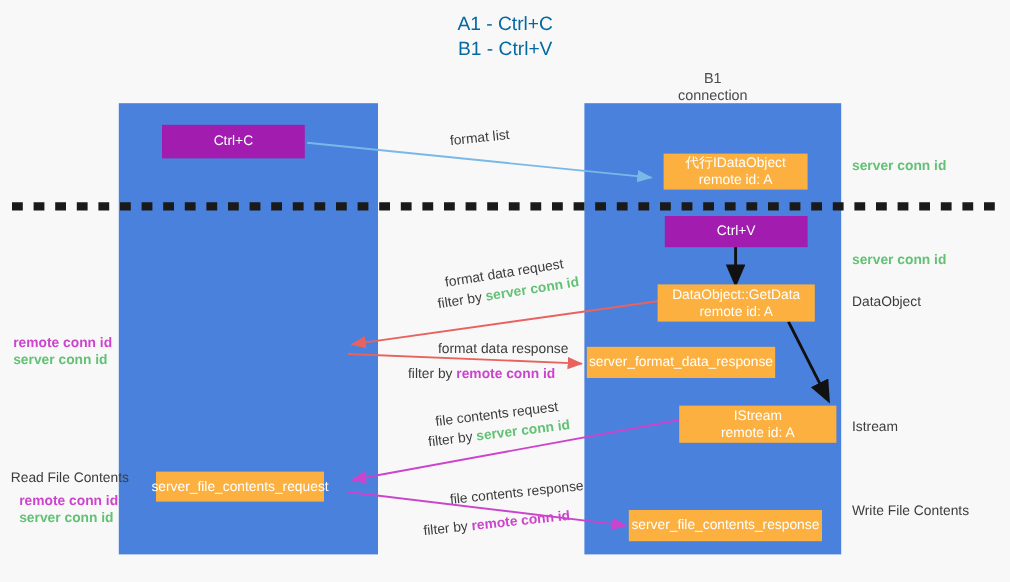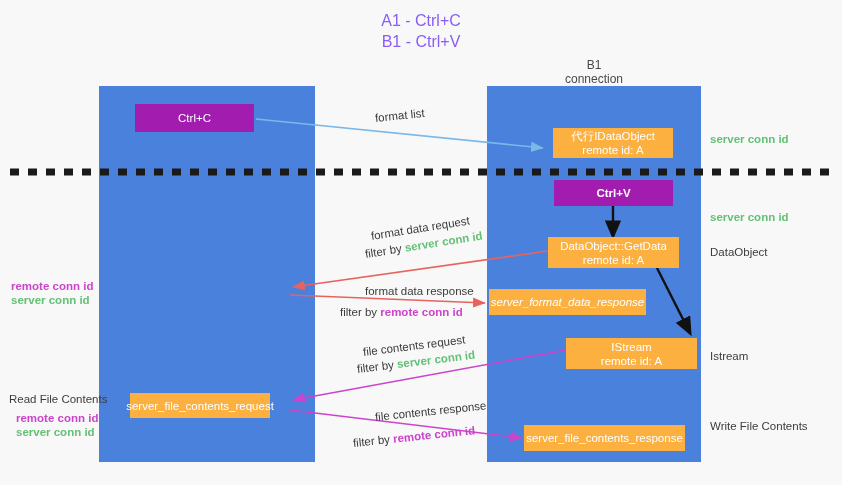--- a/index.html
+++ b/index.html
@@ -16,7 +16,7 @@
 
   .title {
     position: absolute; left: 0; top: 10px; width: 842px;
-    text-align: center; font-size: 16px; line-height: 21px; color: #8b5cf6;
+    text-align: center; font-size: 16px; line-height: 21px; color: #0369a1;
     white-space: pre;
   }
 

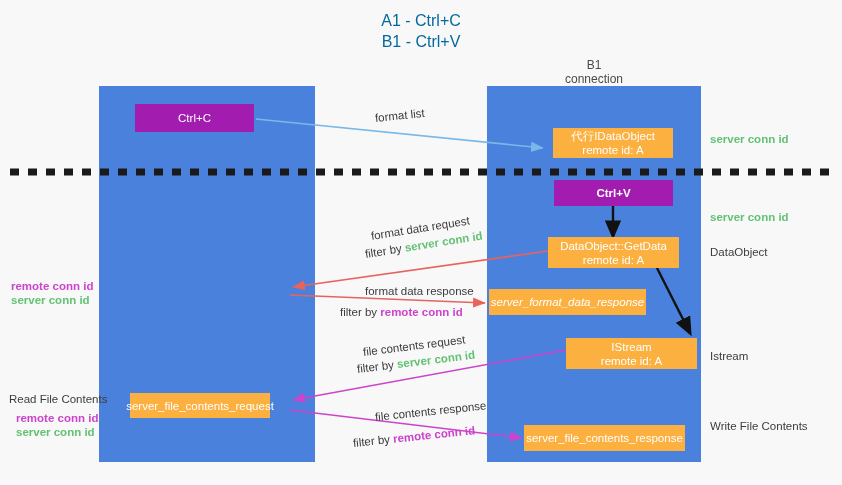--- a/index.html
+++ b/index.html
@@ -108,7 +108,7 @@
 
   <div class="box orange" style="left:553px; top:128px; width:120px; height:30px;">代行IDataObject
 remote id: A</div>
-  <div class="box green" style="left:554px; top:180px; width:119px; height:26px;font-weight:bold;">Ctrl+V</div>
+  <div class="box green" style="left:554px; top:180px; width:119px; height:26px;">Ctrl+V</div>
   <div class="box orange" style="left:548px; top:237px; width:131px; height:31px;">DataObject::GetData
 remote id: A</div>
   <div class="box orange" style="left:566px; top:338px; width:131px; height:31px;">IStream

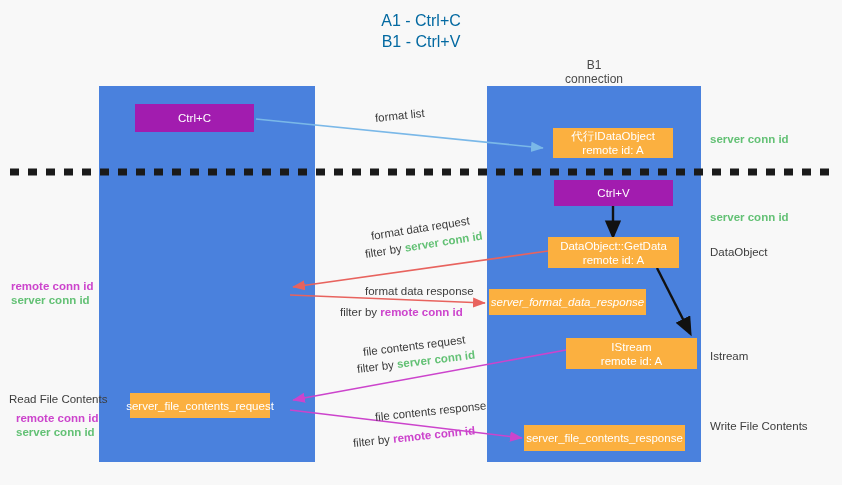--- a/index.html
+++ b/index.html
@@ -113,7 +113,7 @@
 remote id: A</div>
   <div class="box orange" style="left:566px; top:338px; width:131px; height:31px;">IStream
 remote id: A</div>
-  <div class="box orange" style="left:489px; top:289px; width:157px; height:26px;font-style:italic;">server_format_data_response</div>
+  <div class="box orange" style="left:489px; top:289px; width:157px; height:26px;">server_format_data_response</div>
   <div class="box orange" style="left:524px; top:425px; width:161px; height:26px;">server_file_contents_response</div>
 
   <div class="lbl dark rot-c" style="left:375px; top:111px;">format list</div>

